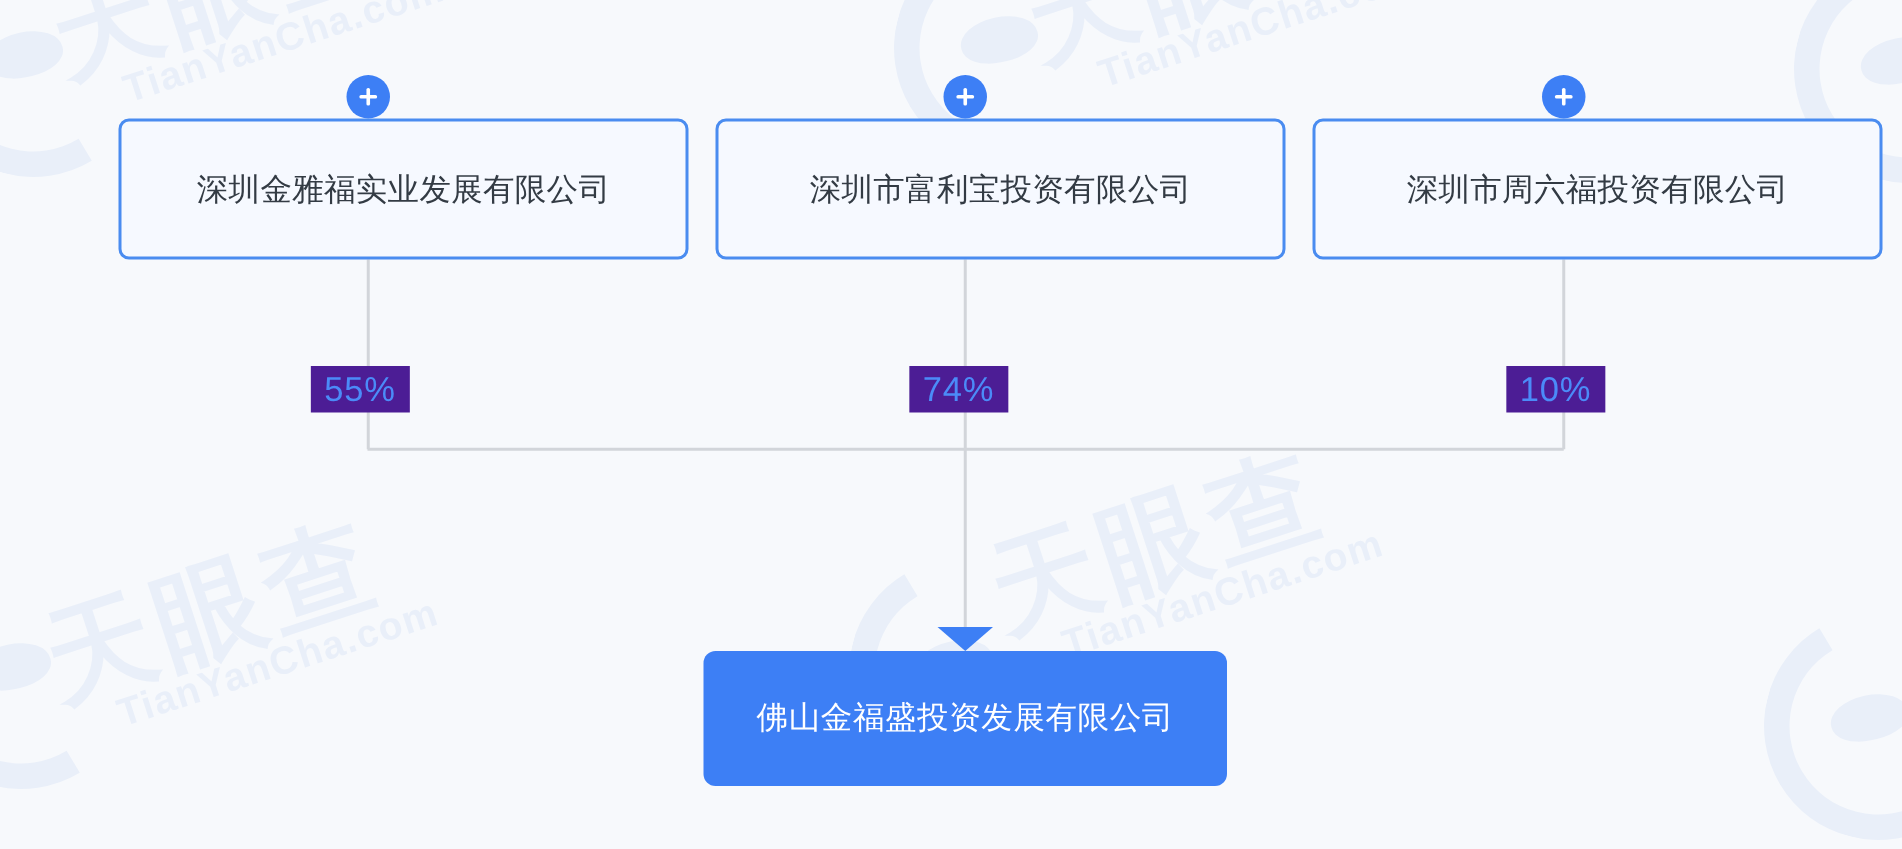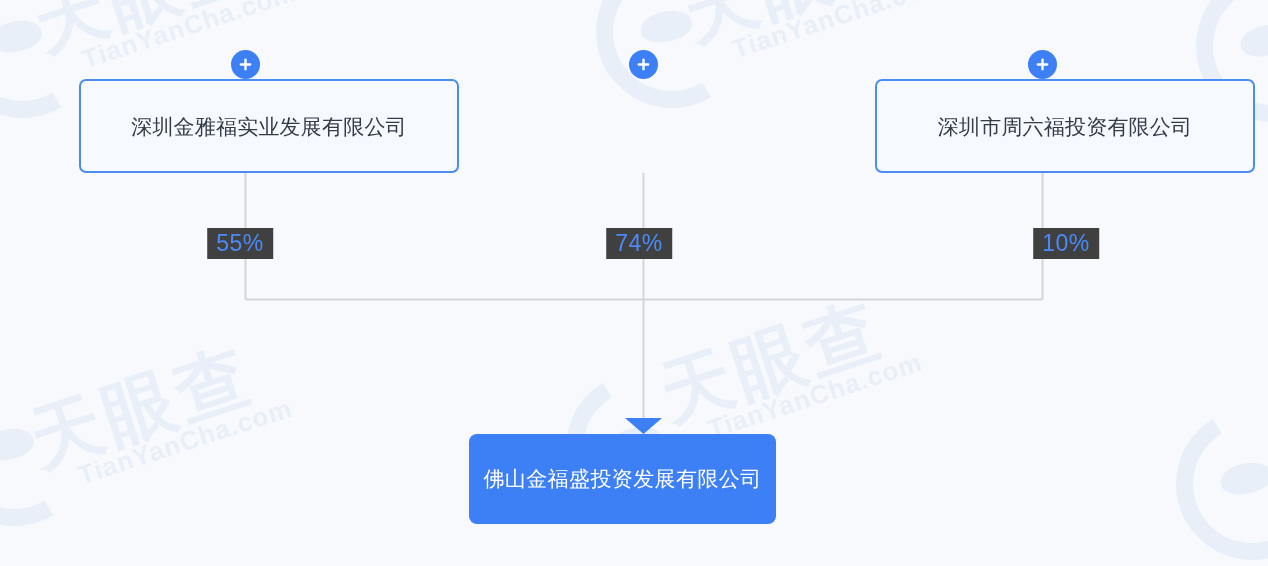--- a/index.html
+++ b/index.html
@@ -222,6 +222,9 @@
     </span>
   </div>
 
+  <div class="node node-shareholder" style="left:477px; top:79px;">
+    <span class="label">深圳市富利宝投资有限公司</span>
+  </div>
   <div class="expand-btn" style="left:629px; top:50px;">
     <span>
       <svg width="17" height="17" viewBox="0 0 17 17">

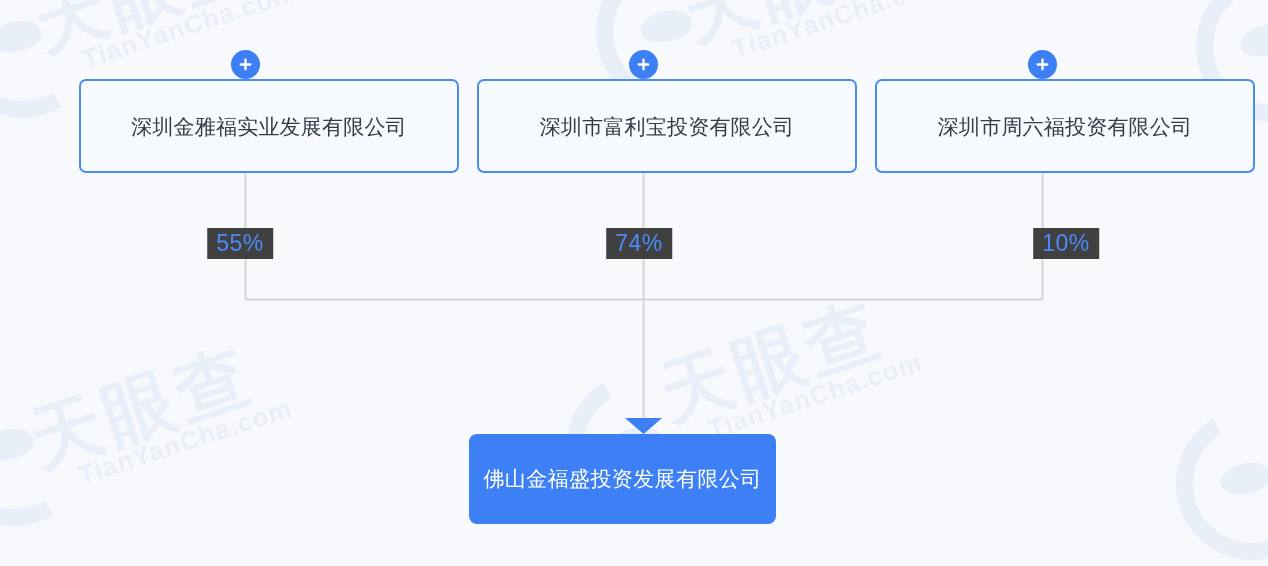--- a/index.html
+++ b/index.html
@@ -152,11 +152,12 @@
     font-size: 23px;
     color: #4b8bf8;
     letter-spacing: 0.5px;
-    background: #404040;
+    background: #4c1d95;
     padding: 2px 9px;
     text-align: right;
     white-space: nowrap;
     transform: translateX(-50%);
+    margin-top: 16px;
   }
 </style>
 </head>

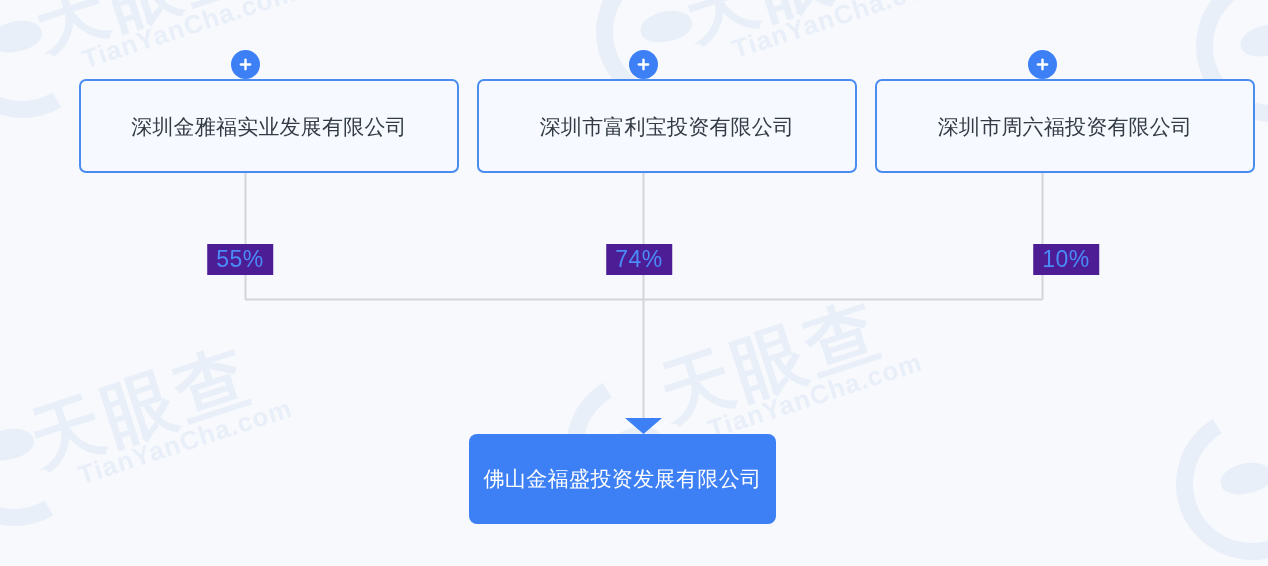--- a/index.html
+++ b/index.html
@@ -249,7 +249,7 @@
 
   <div class="pct" style="left:240px; top:228px;">55%</div>
   <div class="pct" style="left:639px; top:228px;">74%</div>
-  <div class="pct" style="left:1066px; top:228px;">10%</div>
+  <div class="pct" style="left:1037px; top:228px;">10%</div>
 
   <div class="node node-company">
     <span class="label">佛山金福盛投资发展有限公司</span>

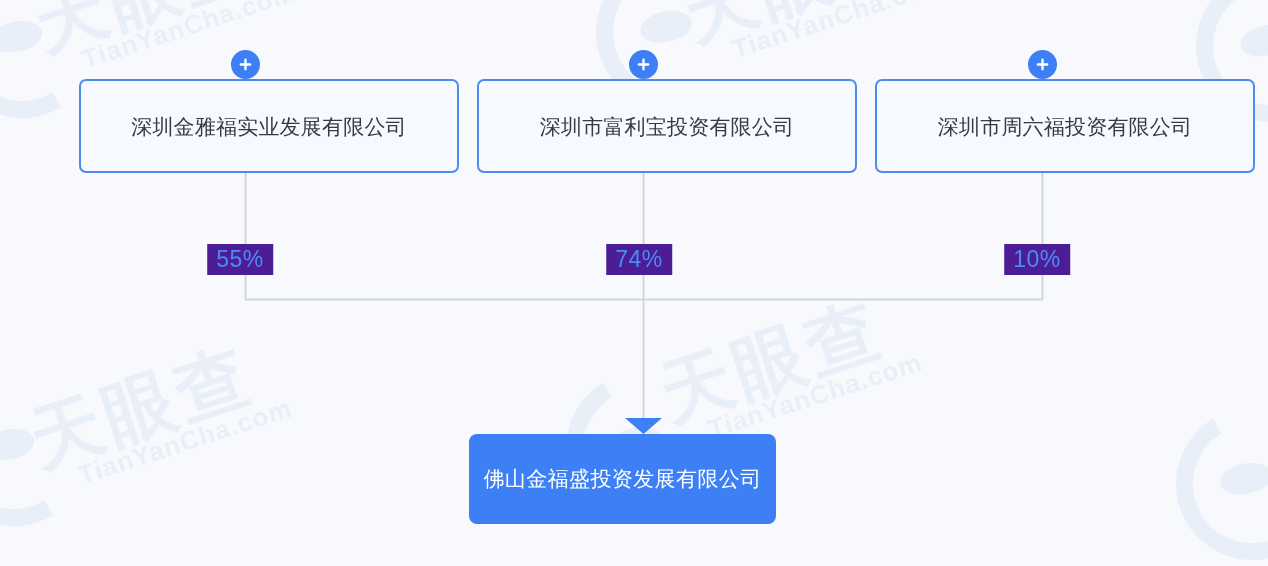--- a/index.html
+++ b/index.html
@@ -115,7 +115,7 @@
   .node-company {
     left: 469px;
     top: 434px;
-    width: 307px;
+    width: 349px;
     height: 90px;
     border-radius: 8px;
     background: #3d7ff5;

